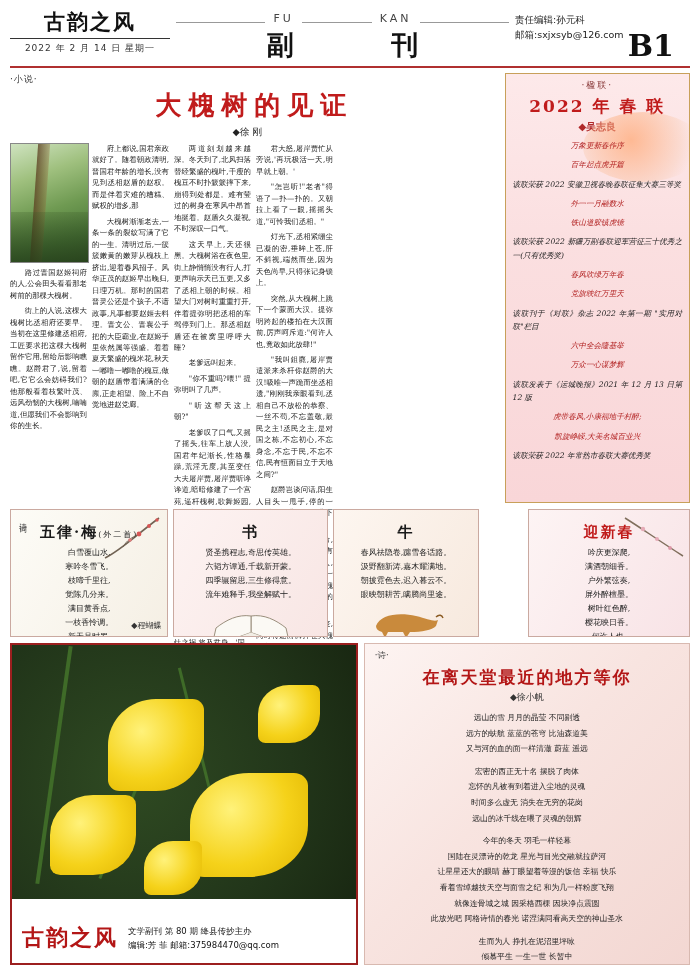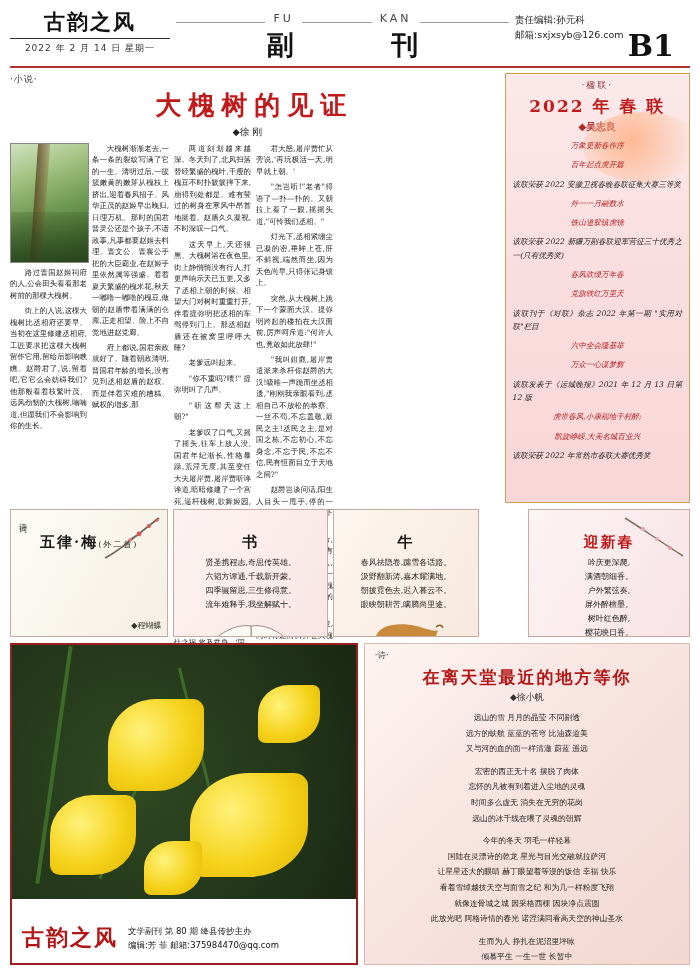--- a/index.html
+++ b/index.html
@@ -161,8 +161,8 @@
         </div>
 
         <div class="col">
+          <p>府上都说,国君亲政就好了。随着朝政清明,晋国君年龄的增长,没有见到丞相赵盾的赵权。而是伴着灾难的糟糕、赋权的增多,那</p>
           <p>大槐树渐渐老去,一条一条的裂纹写满了它的一生。清明过后,一簇簇嫩黄的嫩芽从槐枝上挤出,迎着春风招子。风华正茂的赵姬早出晚归,日理万机。那时的国君晋灵公还是个孩子,不谙政事,凡事都要赵姬去料理。晋文公、晋襄公手把的大臣霸业,在赵姬手里依然属等强盛。着着夏天繁盛的槐米花,秋天一嘟噜一嘟噜的槐豆,做朝的赵盾带着满满的仓廪,正走相望、险上不自觉地进赵党廊。</p>
-          <p>府上都说,国君亲政就好了。随着朝政清明,晋国君年龄的增长,没有见到丞相赵盾的赵权。而是伴着灾难的糟糕、赋权的增多,那</p>
         </div>
 
         <div class="col">

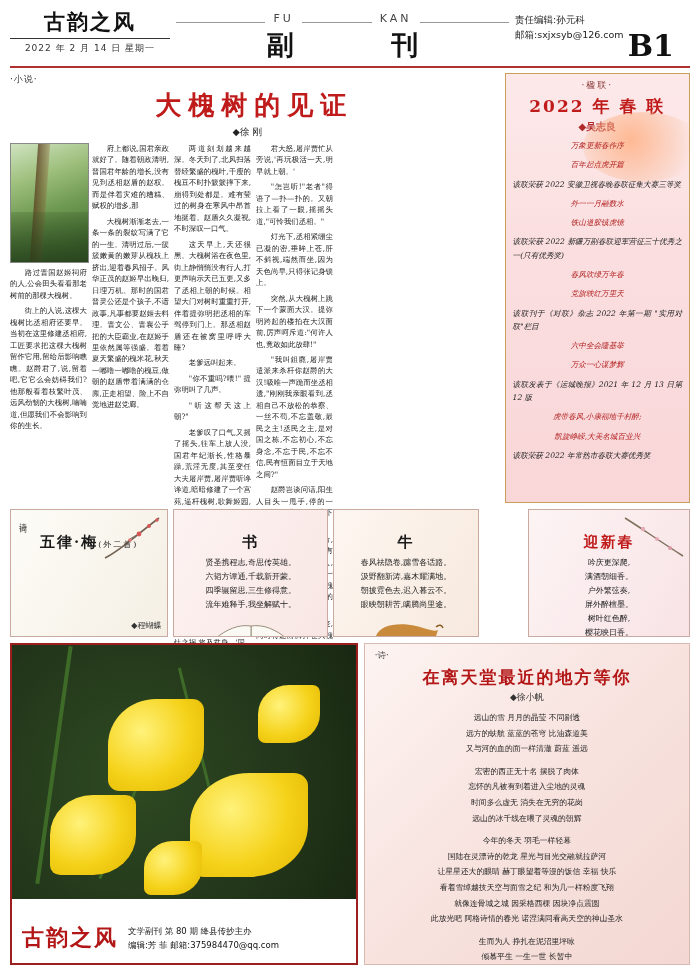--- a/index.html
+++ b/index.html
@@ -84,7 +84,7 @@
 
   
   .poem-row{display:flex;gap:5px;margin-top:6px;height:128px;}
-  .poem-cell{border:1px solid #caa9a0;box-sizing:border-box;padding:21px 6px;position:relative;overflow:hidden;}
+  .poem-cell{border:1px solid #caa9a0;box-sizing:border-box;padding:11px 6px;position:relative;overflow:hidden;}
   .p1{width:172px;background:linear-gradient(120deg,#fdfcf7,#f5efe4);}
   .p2{width:168px;background:linear-gradient(120deg,#fdf3f2,#f8e6e4);}
   .p3{width:158px;background:linear-gradient(120deg,#fdf6f0,#f7e9de);}

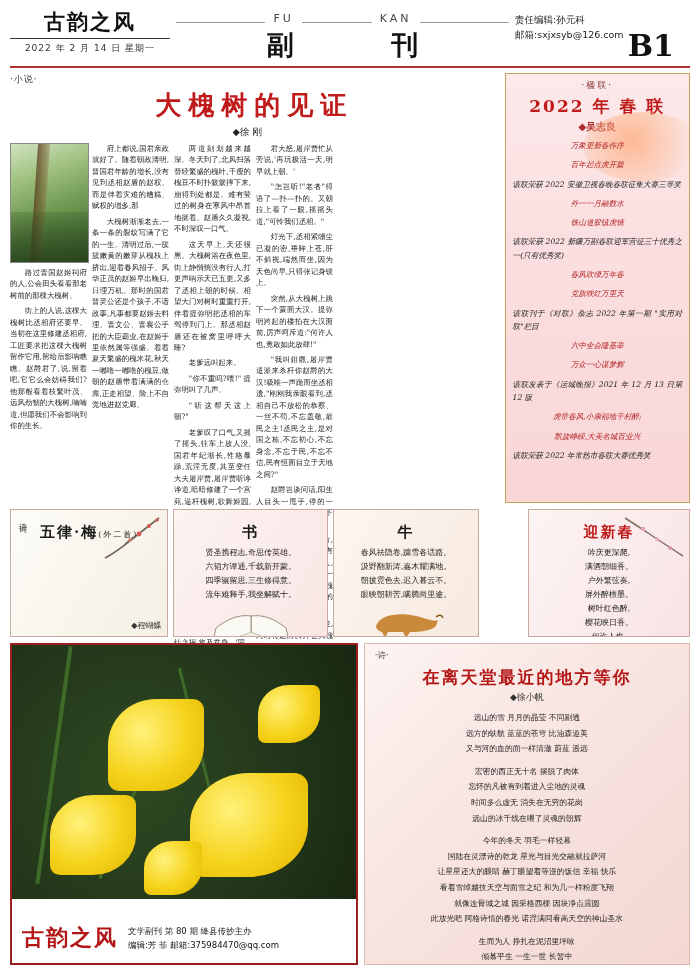--- a/index.html
+++ b/index.html
@@ -229,6 +229,16 @@
           <circle cx="56" cy="6" r="1.7" fill="#d23b3b"></circle>
       </svg>
       <div class="ptitle"><span>五律·梅</span><small>(外二首)</small></div>
+      <div class="plines">
+        <div>白雪覆山水,</div>
+        <div>寒吟冬雪飞。</div>
+        <div>枝啼千里往,</div>
+        <div>觉陈几分来。</div>
+        <div>满目黄香点,</div>
+        <div>一枝香怜调。</div>
+        <div>新无是时罗,</div>
+
+      </div>
       <div class="pauthor">◆程蝴蝶</div>
     </div>
 

